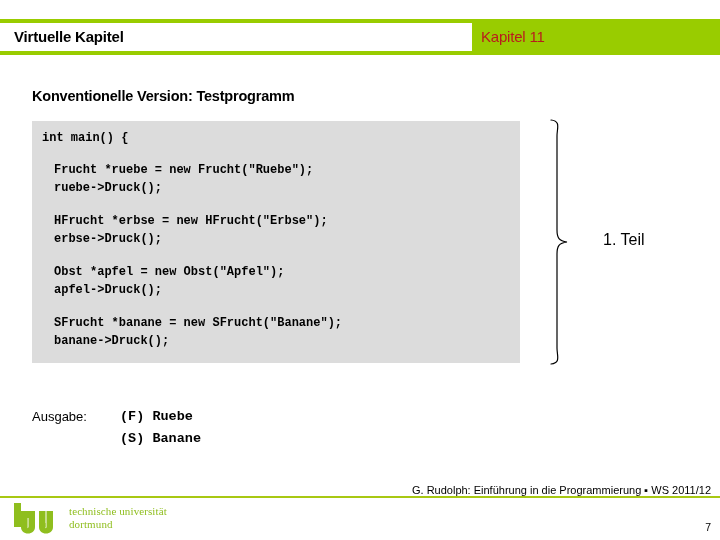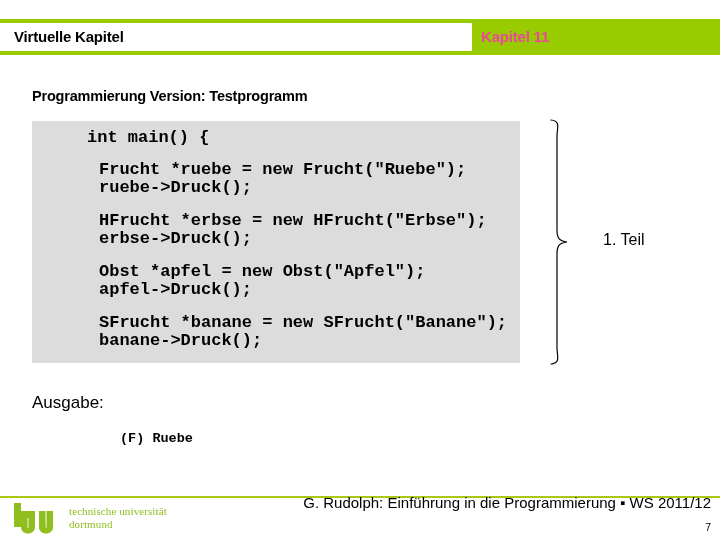--- a/index.html
+++ b/index.html
@@ -49,9 +49,9 @@
     left: 481px;
     top: 27px;
     font-size: 15px;
-    font-weight: bold;
+    font-weight: normal;
     letter-spacing: -0.2px;
-    color: #ec4899;
+    color: #b91c1c;
     line-height: 20px;
     white-space: nowrap;
   }

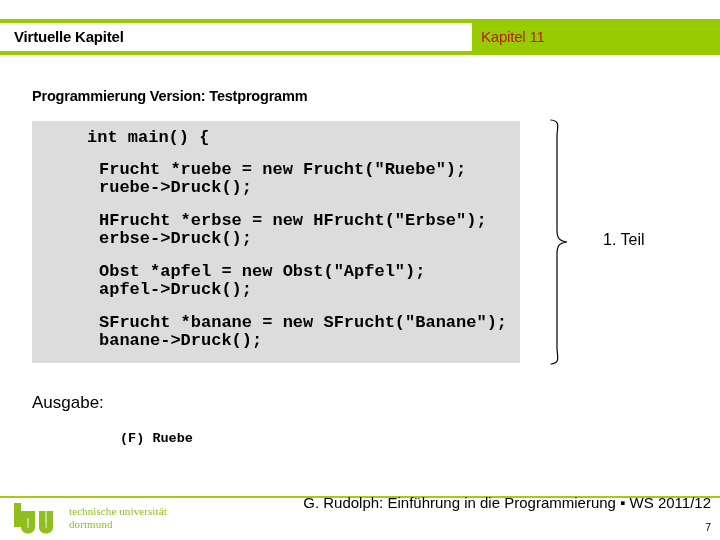--- a/index.html
+++ b/index.html
@@ -196,7 +196,7 @@
 <div id="header-title">Virtuelle Kapitel</div>
 <div id="header-chapter">Kapitel 11</div>
 
-<div id="section-heading">Programmierung Version: Testprogramm</div>
+<div id="section-heading">Konventionelle Version: Testprogramm</div>
 
 <div id="code-block">
   <div id="code-first" class="code-line">int main() {</div>

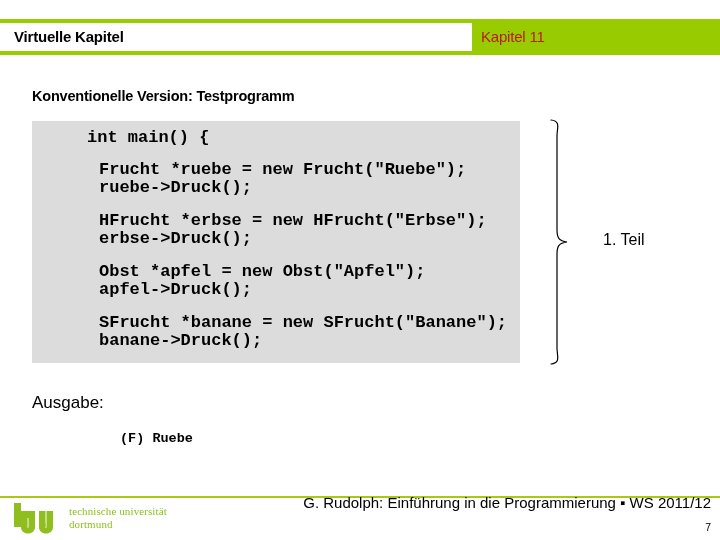--- a/index.html
+++ b/index.html
@@ -79,12 +79,11 @@
   .code-line,
   .code-group {
     font-family: "Liberation Mono", "DejaVu Sans Mono", monospace;
-    font-size: 17px;
+    font-size: 12px;
     font-weight: bold;
     line-height: 18px;
     white-space: pre;
     color: #000000;
-    margin-left: 45px;
   }
   #code-first {
     position: absolute;

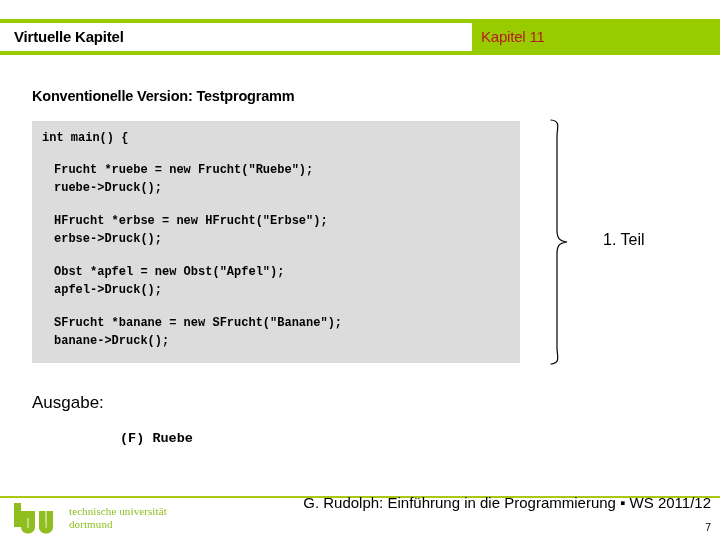--- a/index.html
+++ b/index.html
@@ -120,8 +120,8 @@
   #output-label {
     position: absolute;
     left: 32px;
-    top: 393px;
-    font-size: 17px;
+    top: 409px;
+    font-size: 13px;
     white-space: nowrap;
   }
   #output-list {

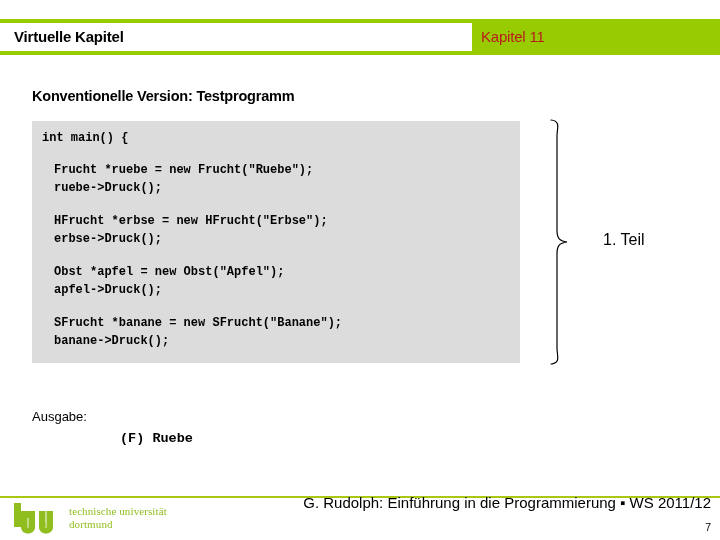--- a/index.html
+++ b/index.html
@@ -127,7 +127,7 @@
   #output-list {
     position: absolute;
     left: 120px;
-    top: 428px;
+    top: 406px;
   }
   .output-row {
     font-family: "Liberation Mono", "DejaVu Sans Mono", monospace;

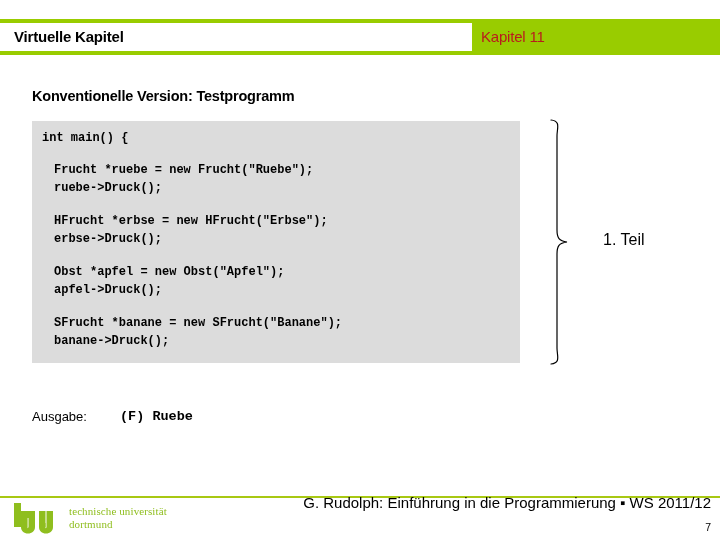--- a/index.html
+++ b/index.html
@@ -219,6 +219,7 @@
 <div id="output-label">Ausgabe:</div>
 <div id="output-list">
   <div class="output-row">(F) Ruebe</div>
+  <div class="output-row">(S) Banane</div>
 </div>
 
 <div id="footer-rule"></div>

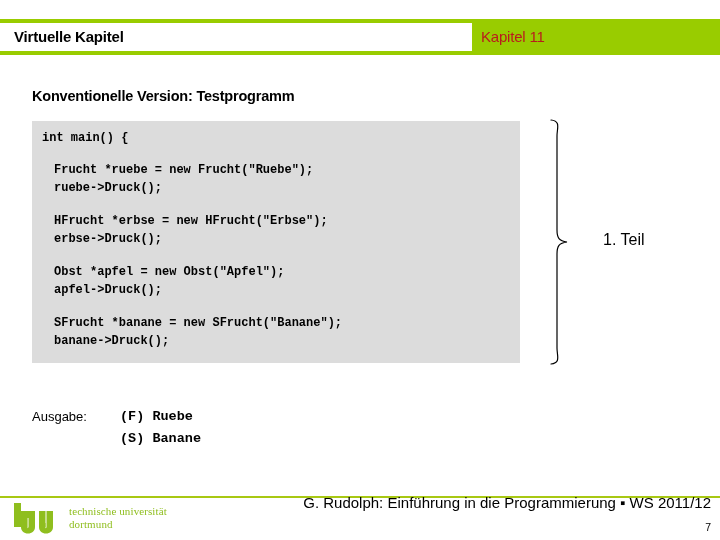--- a/index.html
+++ b/index.html
@@ -172,8 +172,8 @@
   #footer-credit {
     position: absolute;
     right: 9px;
-    top: 494px;
-    font-size: 15px;
+    top: 484px;
+    font-size: 11px;
     color: #000000;
     white-space: nowrap;
     margin-left: 20px;

